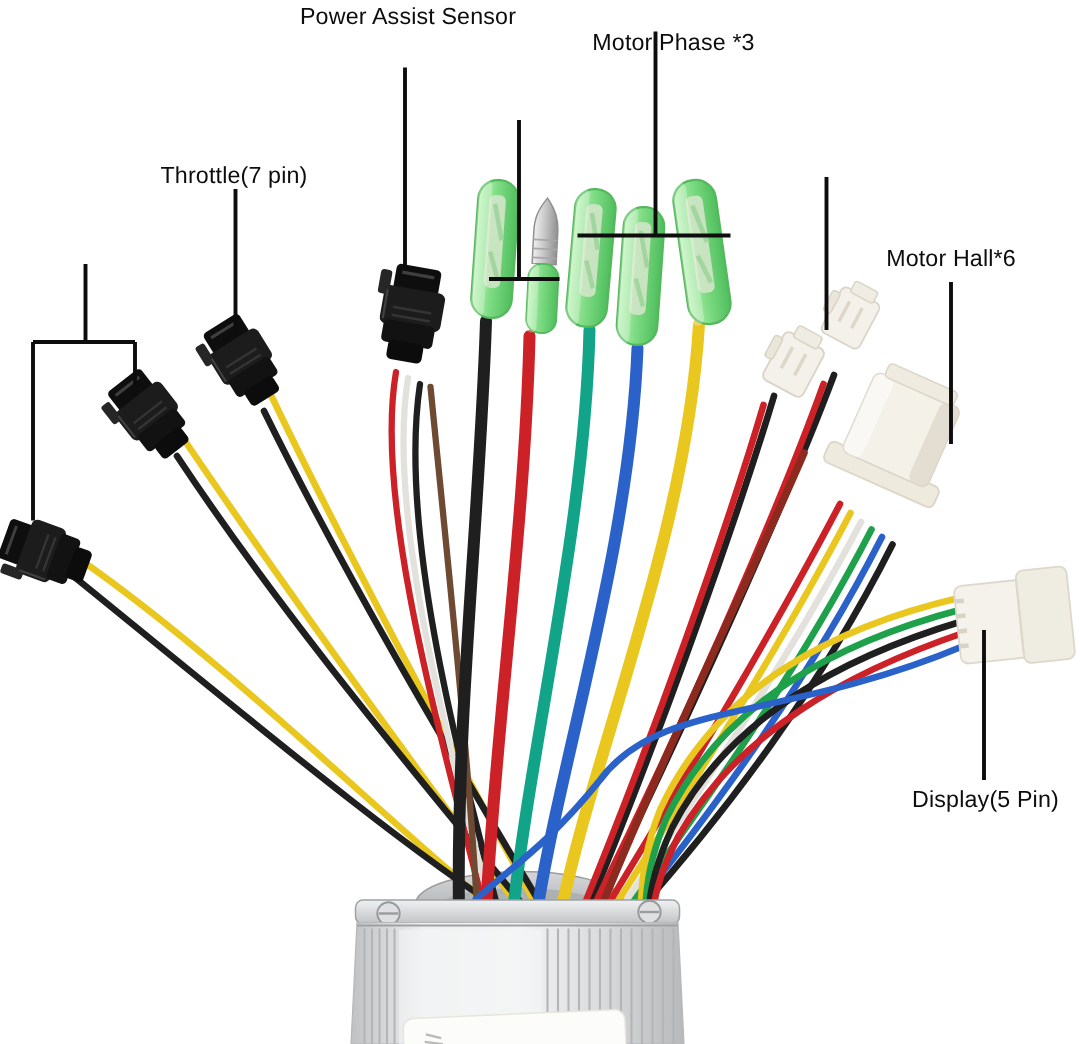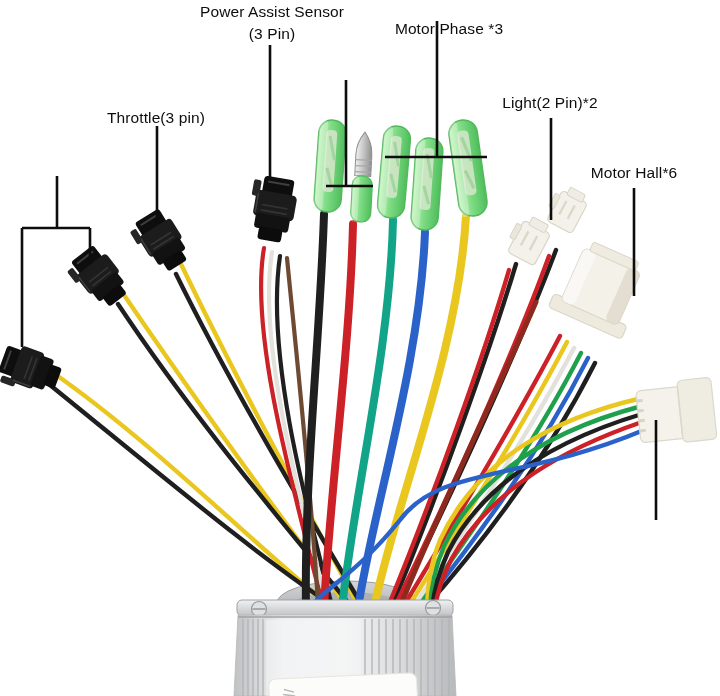--- a/index.html
+++ b/index.html
@@ -215,7 +215,6 @@
 
   <div class="label" style="left:272px;top:1px;">
     <span>Power Assist Sensor</span>
-    <span class="l2">(3 Pin)</span>
   </div>
   <div class="label" style="left:449px;top:18px;">Motor Phase *3</div>
   <div class="label" style="left:156px;top:107px;">Throttle(3 pin)</div>

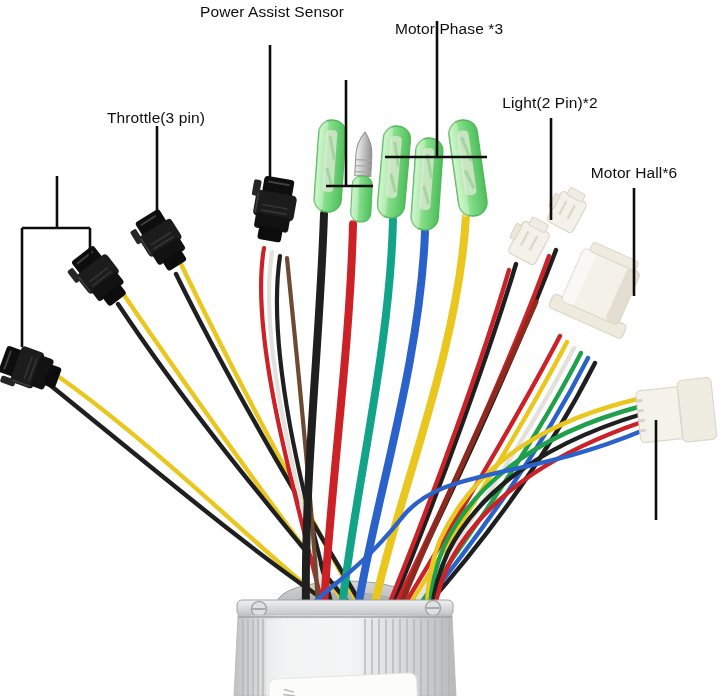--- a/index.html
+++ b/index.html
@@ -218,7 +218,6 @@
   </div>
   <div class="label" style="left:449px;top:18px;">Motor Phase *3</div>
   <div class="label" style="left:156px;top:107px;">Throttle(3 pin)</div>
-  <div class="label" style="left:550px;top:92px;">Light(2 Pin)*2</div>
   <div class="label" style="left:634px;top:162px;">Motor Hall*6</div>
 </div>
 

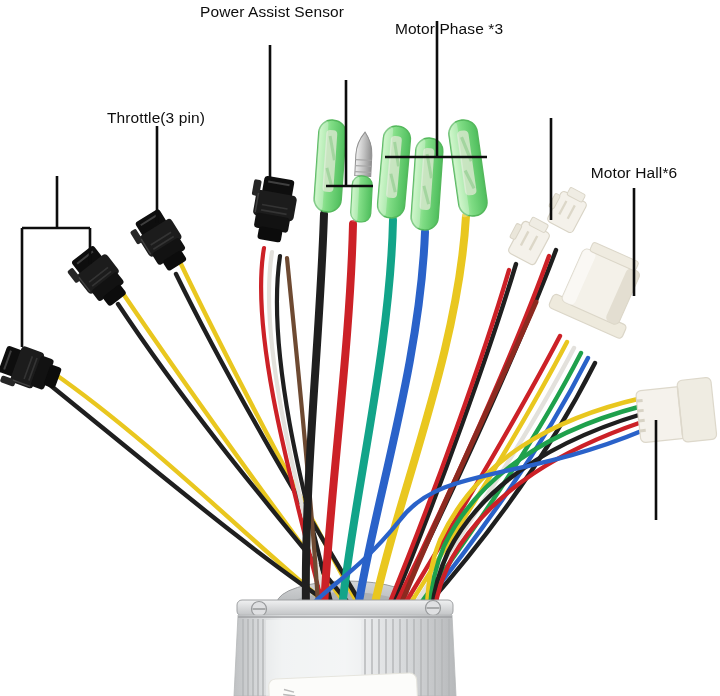--- a/index.html
+++ b/index.html
@@ -217,7 +217,7 @@
     <span>Power Assist Sensor</span>
   </div>
   <div class="label" style="left:449px;top:18px;">Motor Phase *3</div>
-  <div class="label" style="left:156px;top:107px;">Throttle(3 pin)</div>
+  <div class="label" style="left:156px;top:107px;">Throttle(7 pin)</div>
   <div class="label" style="left:634px;top:162px;">Motor Hall*6</div>
 </div>
 

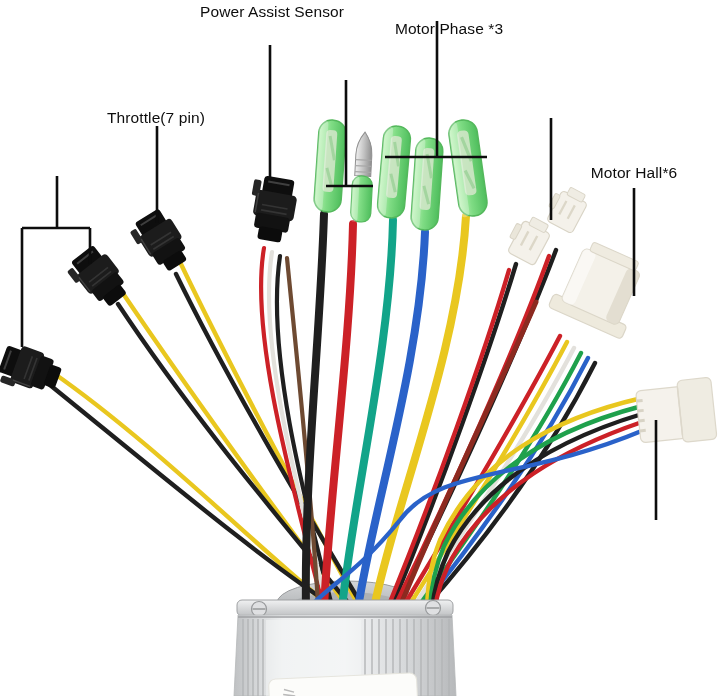--- a/index.html
+++ b/index.html
@@ -219,6 +219,7 @@
   <div class="label" style="left:449px;top:18px;">Motor Phase *3</div>
   <div class="label" style="left:156px;top:107px;">Throttle(7 pin)</div>
   <div class="label" style="left:634px;top:162px;">Motor Hall*6</div>
+  <div class="label" style="left:657px;top:523px;">Display(5 Pin)</div>
 </div>
 
 </body></html>

